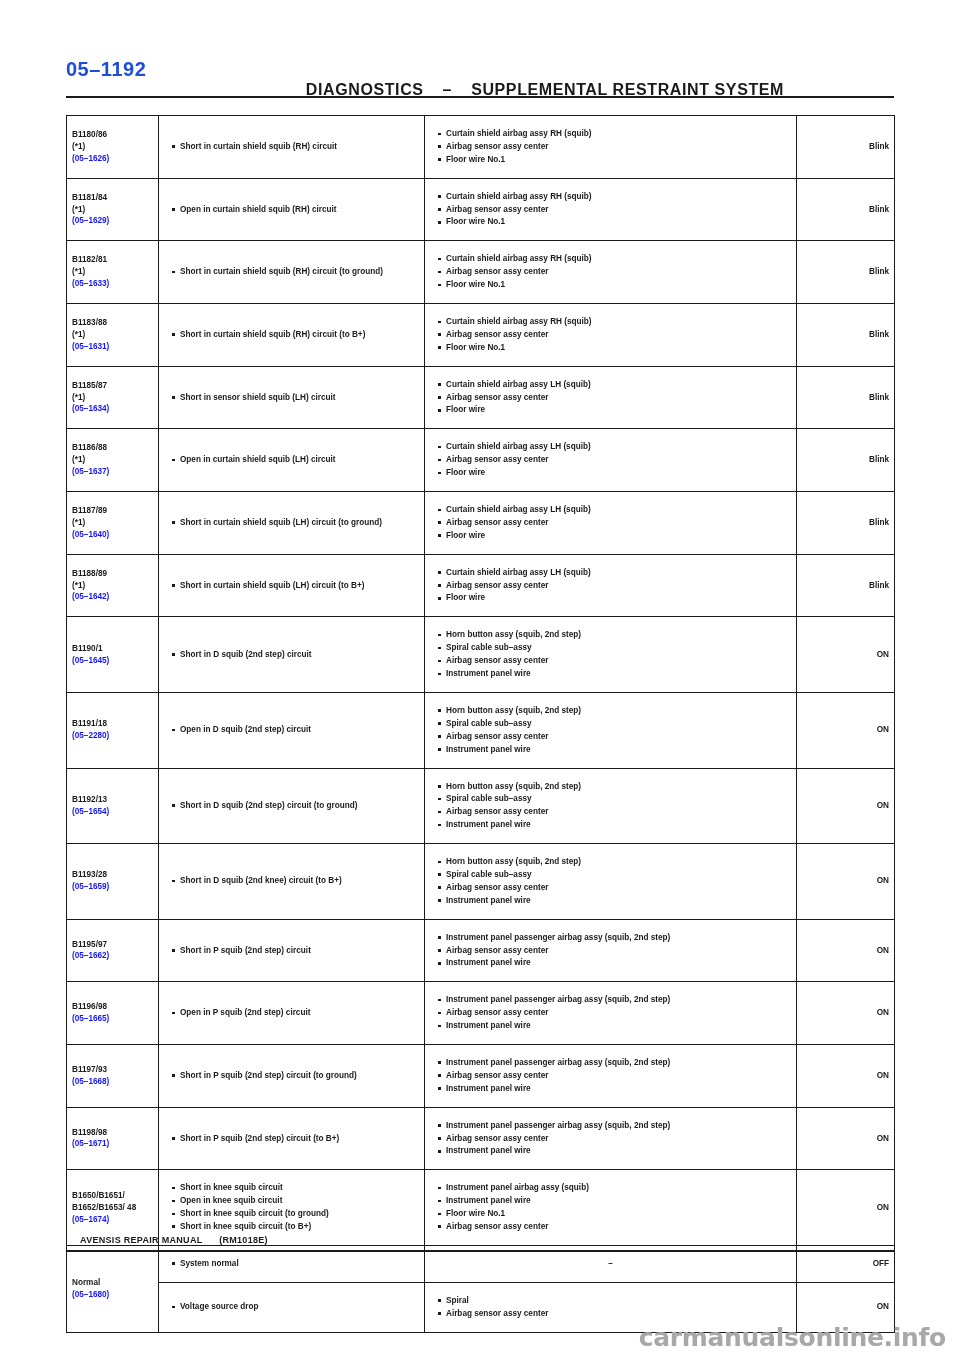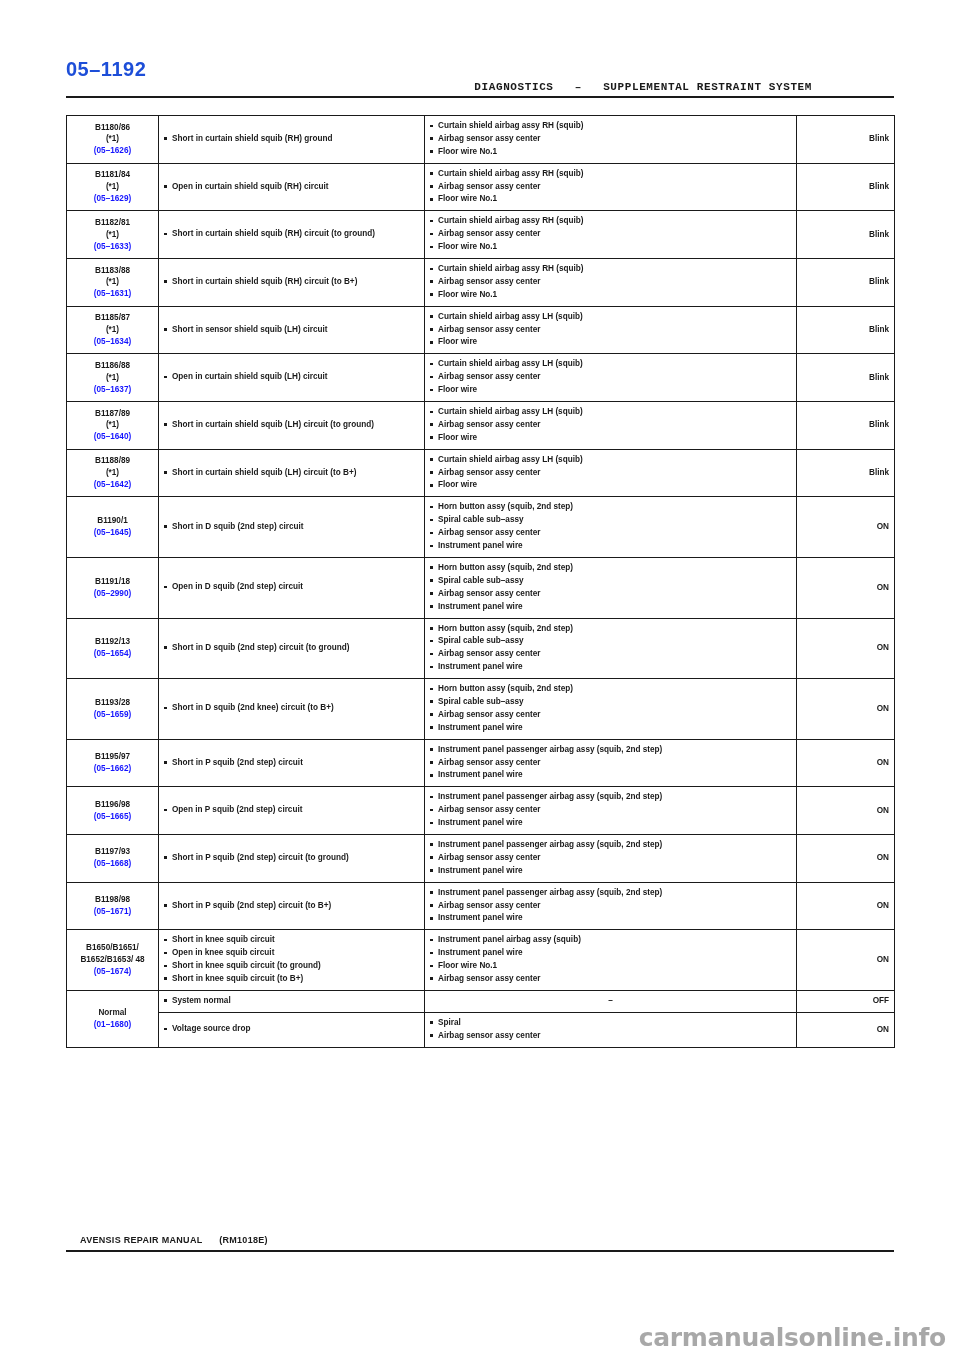--- a/index.html
+++ b/index.html
@@ -36,13 +36,12 @@
   }
   .header-title {
     position: absolute;
-    right: 148px;
+    right: 176px;
     top: 81px;
-    font-size: 11px;
+    font-size: 16px;
     font-weight: bold;
     letter-spacing: 0.6px;
     white-space: nowrap;
-    font-family: Liberation Mono, monospace;
   }
   .header-title .dash {
     padding: 0 14px;

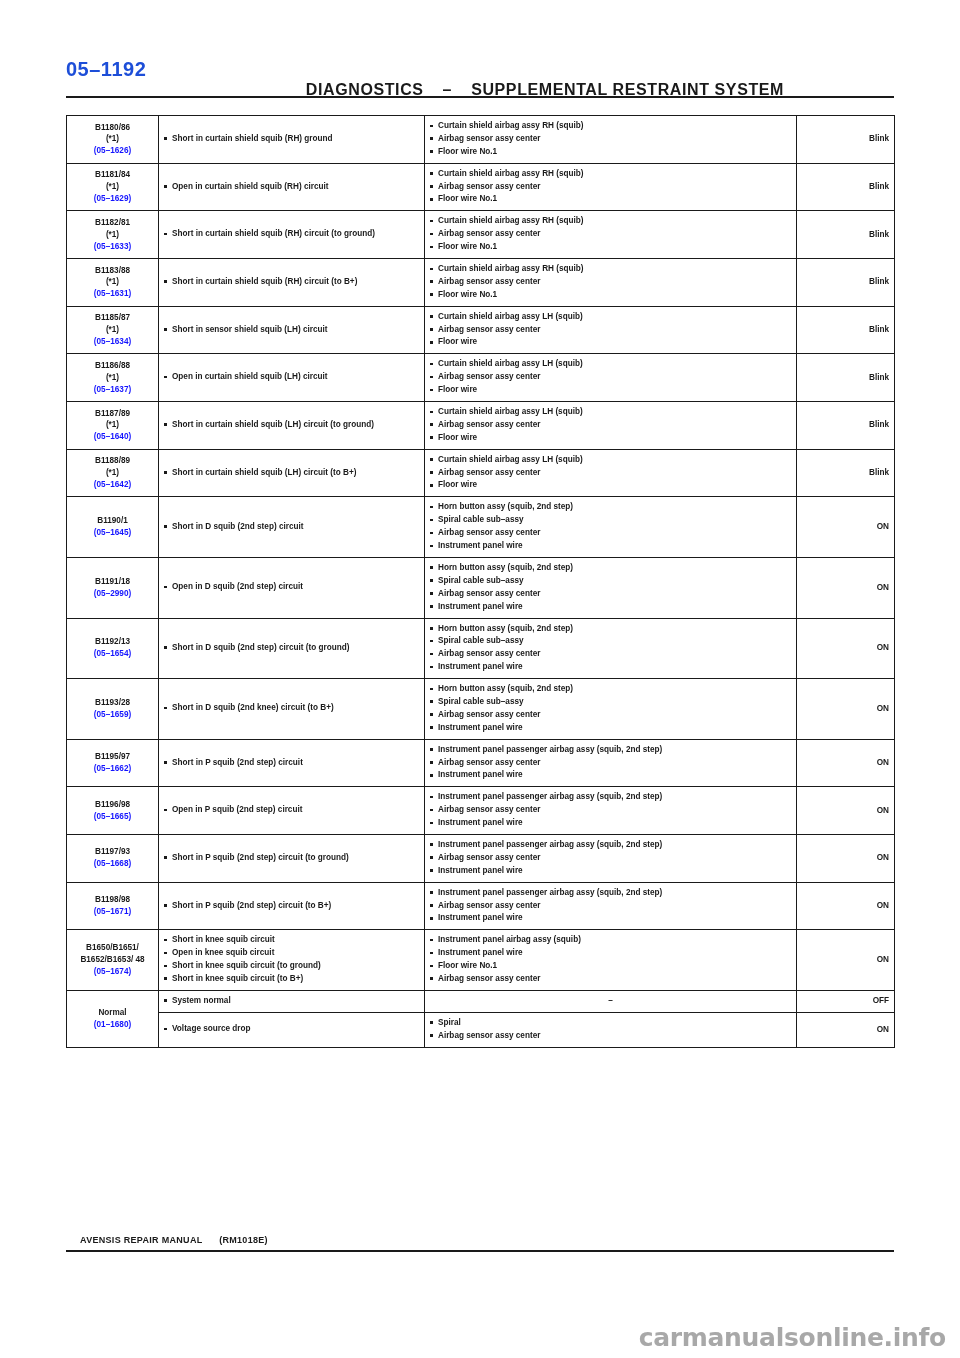--- a/index.html
+++ b/index.html
@@ -70,7 +70,7 @@
   .col-warn  { width: 98px; }
 
   .cell-dtc {
-    text-align: center;
+    text-align: left;
     line-height: 1.5;
   }
   .cell-dtc .ref {

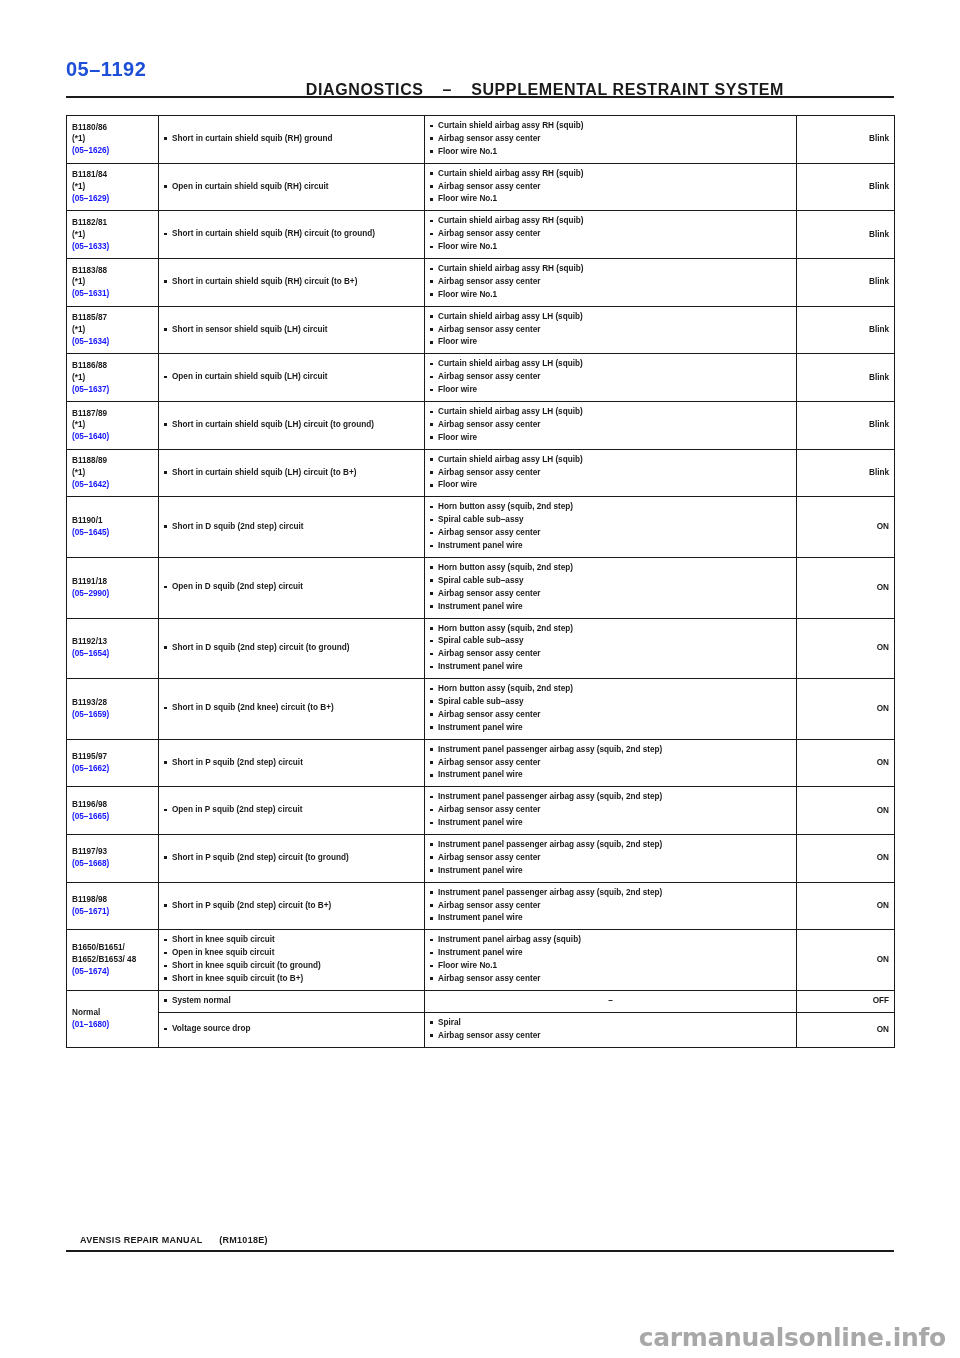--- a/index.html
+++ b/index.html
@@ -87,7 +87,7 @@
   }
 
   ul.bullets {
-    margin: 0;
+    margin: 8px;
     padding: 0;
     list-style: none;
   }

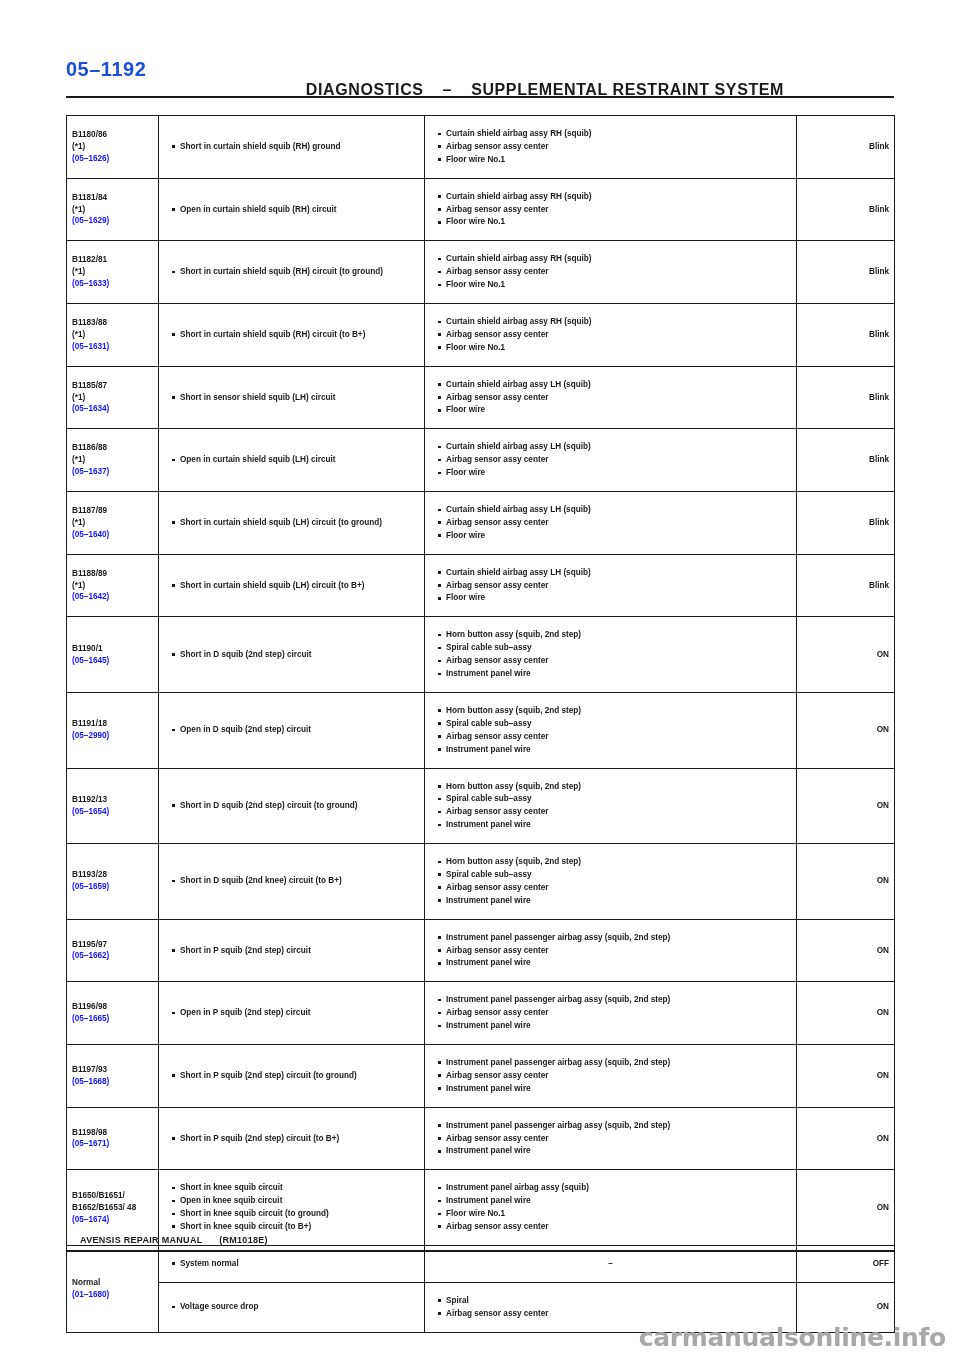--- a/index.html
+++ b/index.html
@@ -169,7 +169,7 @@
         </td>
         <td>
           <ul class="bullets">
-            <li>Short in curtain shield squib (RH) ground</li>
+            <li>Short in curtain shield squib (RH) circuit</li>
           </ul>
         </td>
         <td>

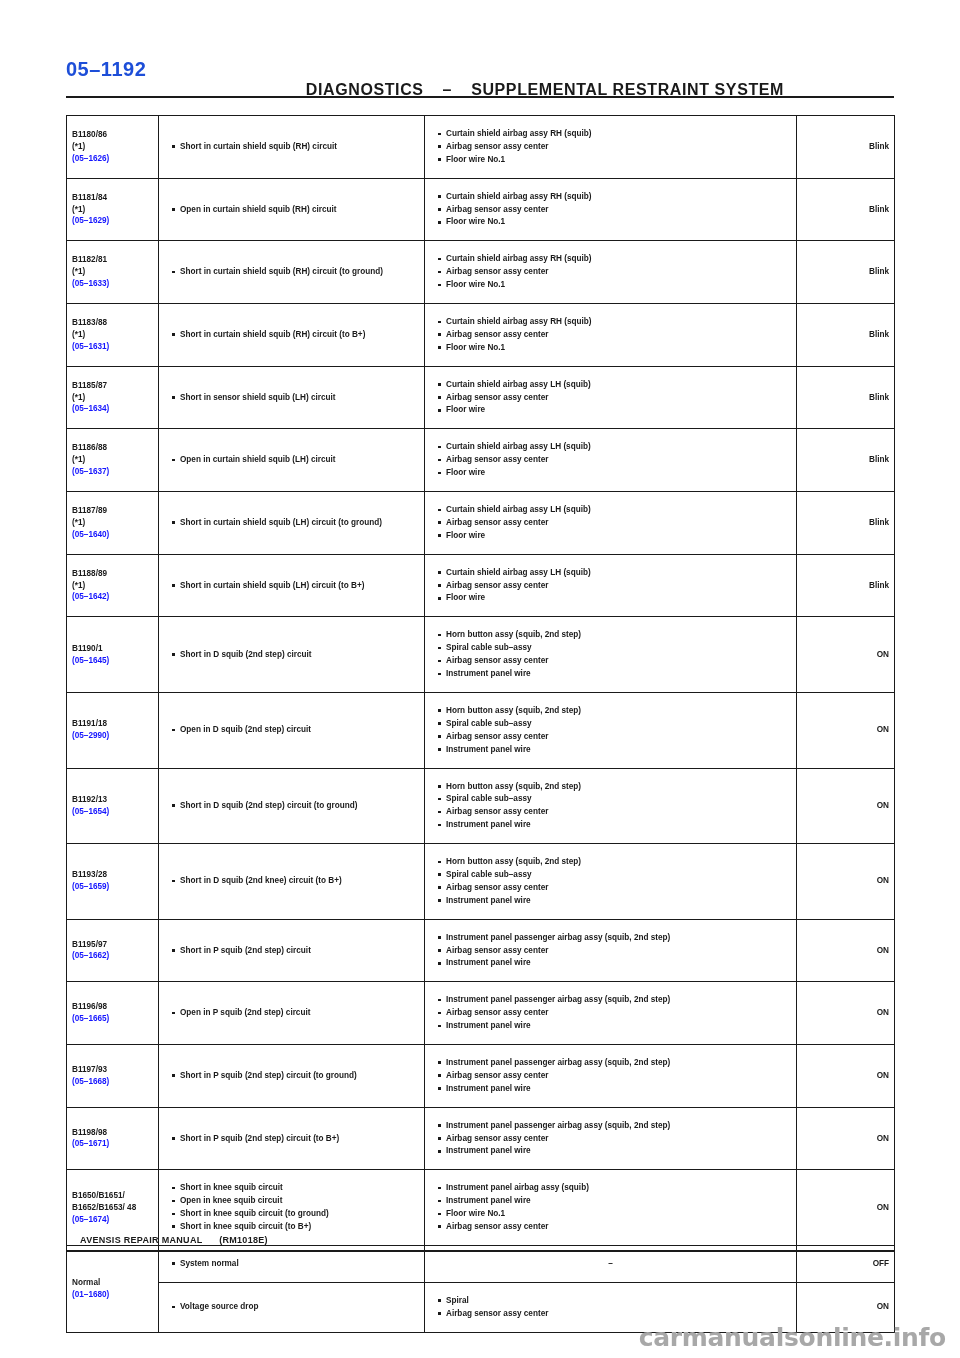--- a/index.html
+++ b/index.html
@@ -344,7 +344,7 @@
       <tr>
         <td class="cell-dtc">
           <div>B1191/18</div>
-          <div class="ref">(05–2990)</div>
+          <div class="ref">(05–2280)</div>
         </td>
         <td>
           <ul class="bullets">

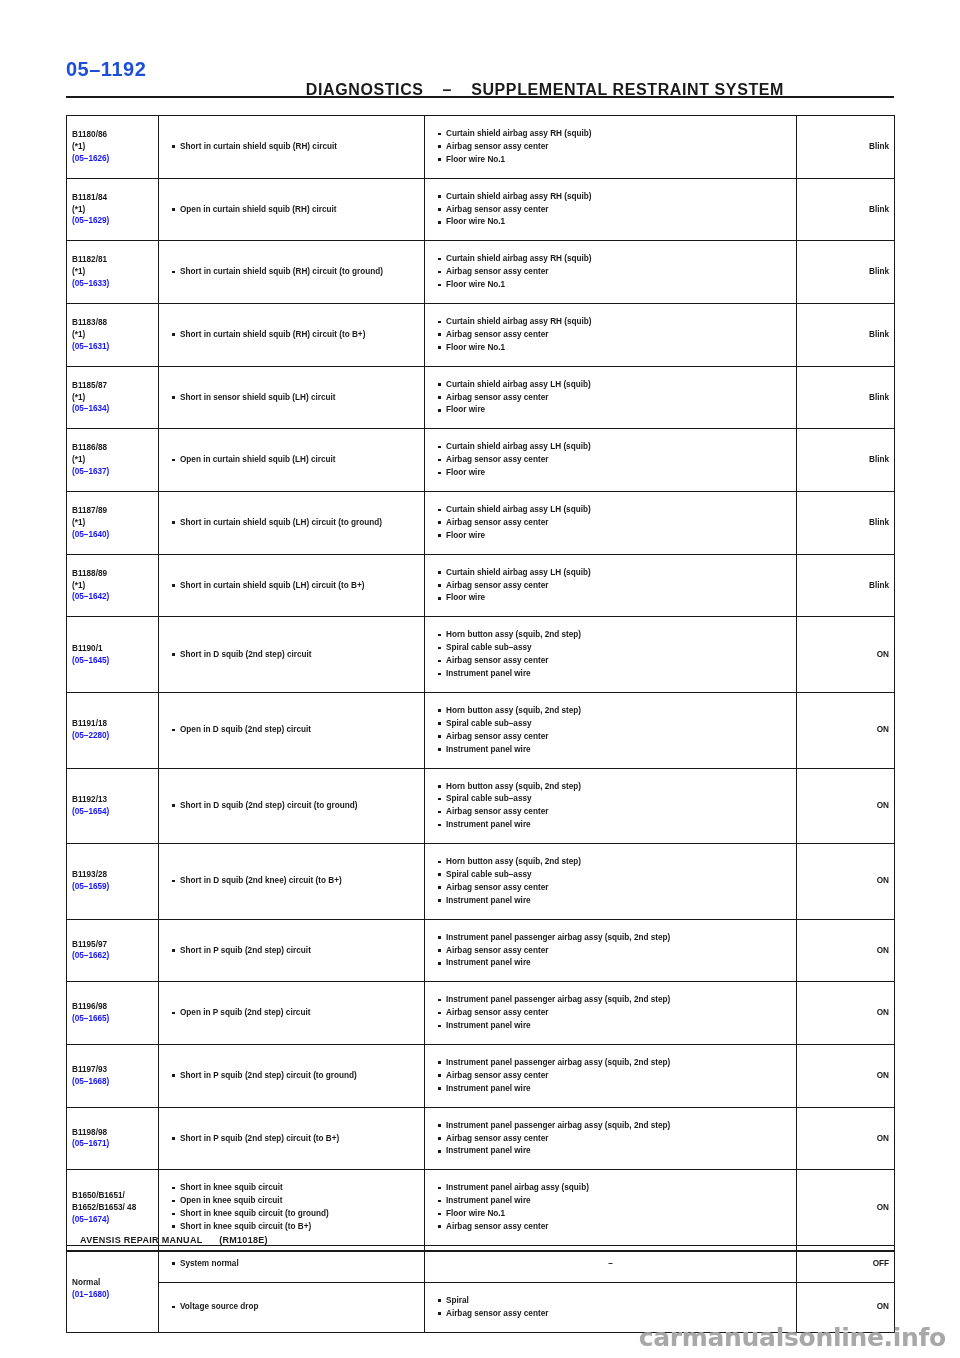--- a/index.html
+++ b/index.html
@@ -503,7 +503,7 @@
       <tr>
         <td class="cell-dtc" rowspan="2">
           <div>Normal</div>
-          <div class="ref">(01–1680)</div>
+          <div class="ref">(05–1680)</div>
         </td>
         <td>
           <ul class="bullets">

